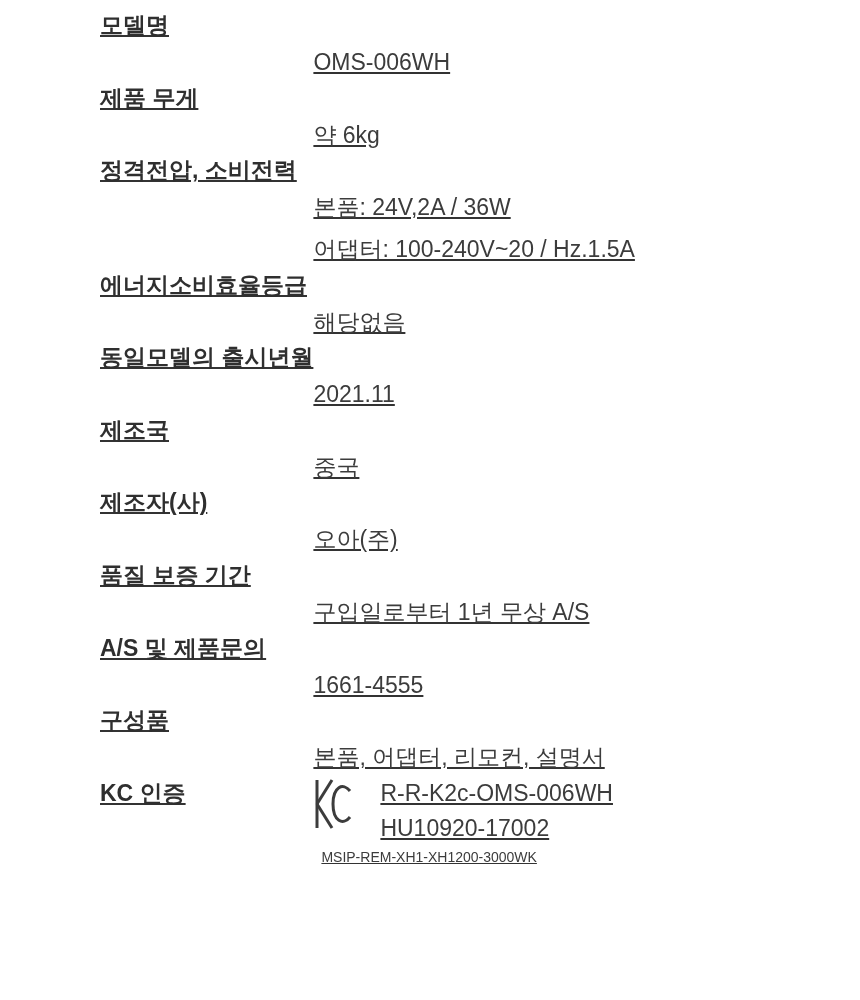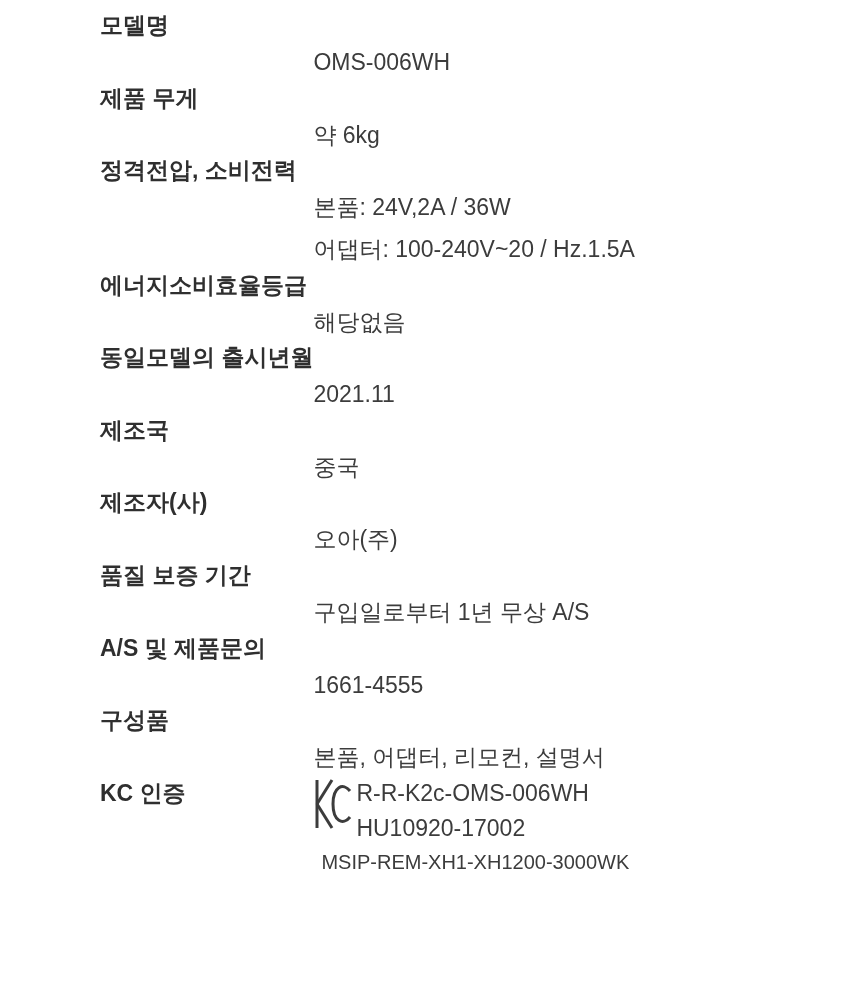--- a/index.html
+++ b/index.html
@@ -45,6 +45,7 @@
   }
   .spec-row {
     height: 54px;
+    text-decoration: underline;
   }
   .value-line {
     display: block;

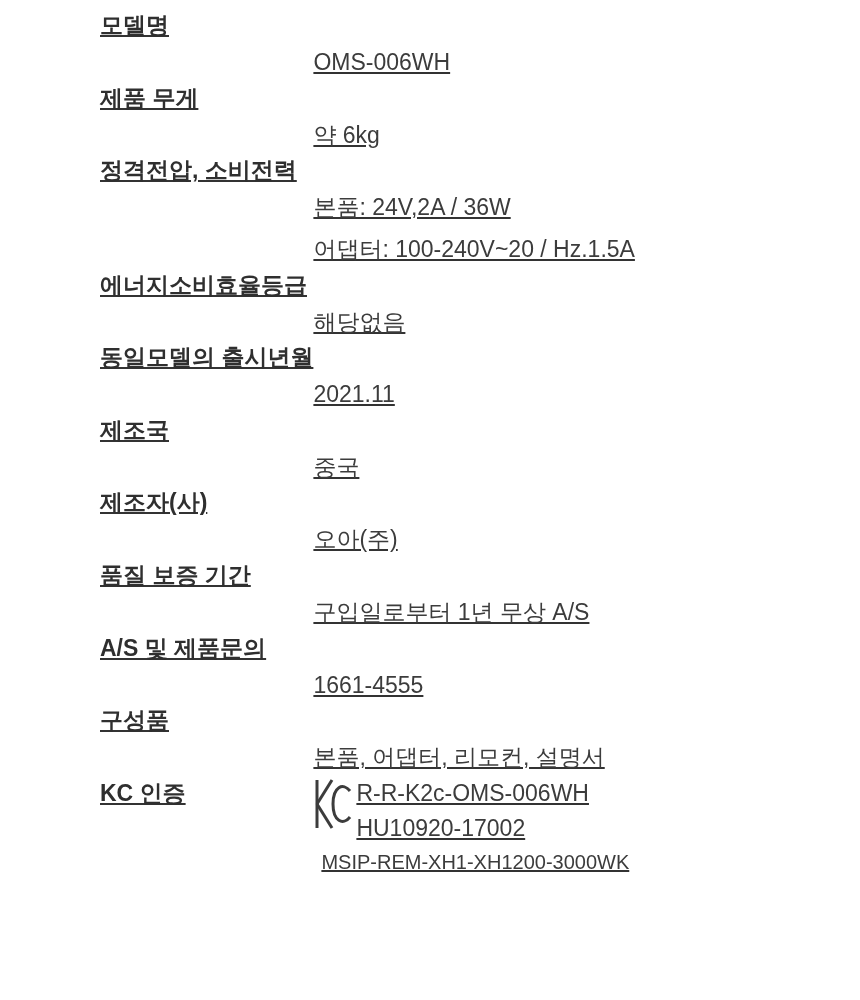--- a/index.html
+++ b/index.html
@@ -68,7 +68,7 @@
   .kc-block {
     display: flex;
     align-items: flex-start;
-    gap: 3px;
+    gap: 27px;
   }
   .kc-mark {
     width: 40px;

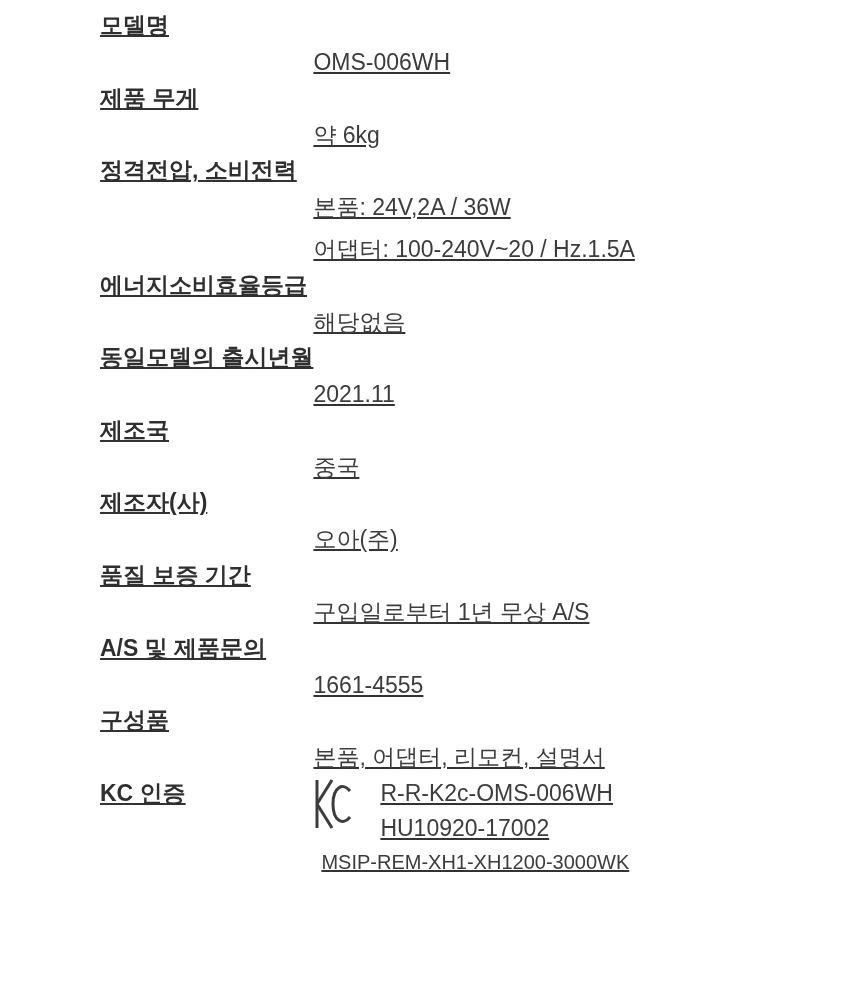--- a/index.html
+++ b/index.html
@@ -86,7 +86,7 @@
     line-height: 1.5;
   }
   .kc-line3 {
-    font-size: 20px;
+    font-size: 14px;
     color: #3c3c3c;
     line-height: 1.5;
     margin-top: 2px;

